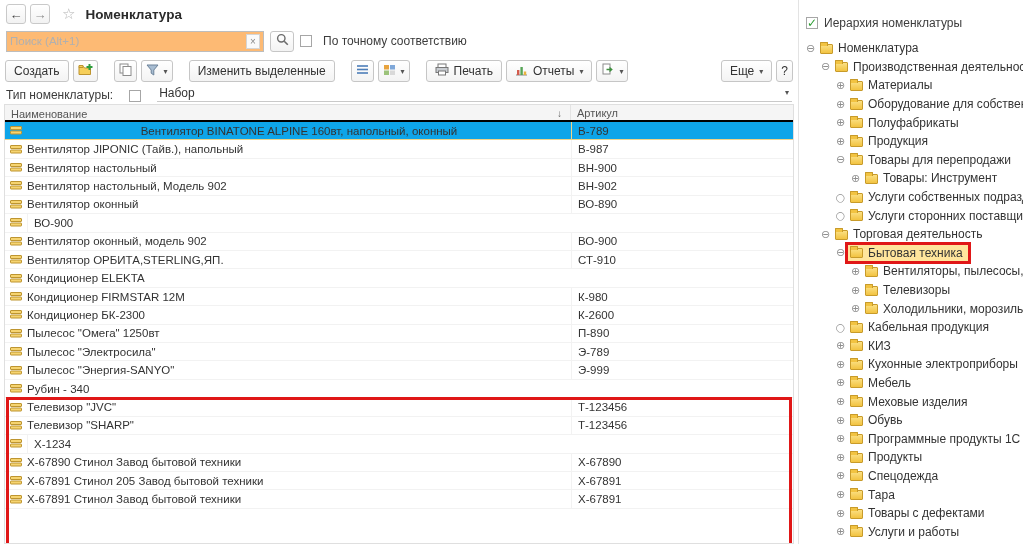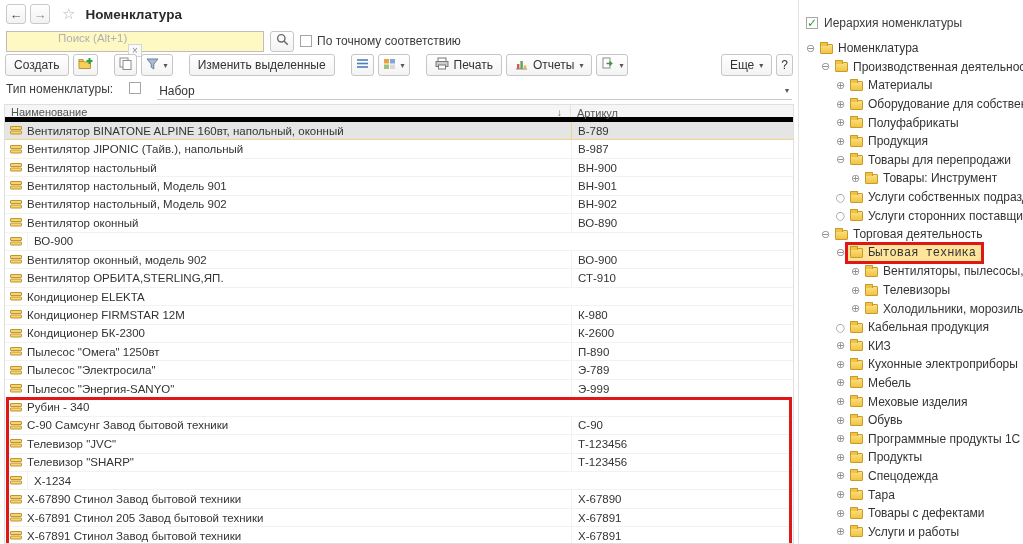--- a/index.html
+++ b/index.html
@@ -20,7 +20,7 @@
 
   
   .search-row { height:26px; display:flex; align-items:center; padding:0 6px; gap:6px; }
-  .search-box { width:258px; height:21px; border:1px solid #BDBDBD; display:flex; align-items:center; padding:0 3px; background:#fef9c3;flex-direction:column; }
+  .search-box { width:258px; height:21px; border:1px solid #BDBDBD; display:flex; align-items:center; padding:0 3px; background:#fdba74; }
   .search-box input { flex:1; border:none; outline:none; font-size:11.5px; color:#333; background:transparent;
                       font-family:"Liberation Sans","DejaVu Sans",sans-serif; }
   .search-box input::placeholder { color:#B0B0B0; }

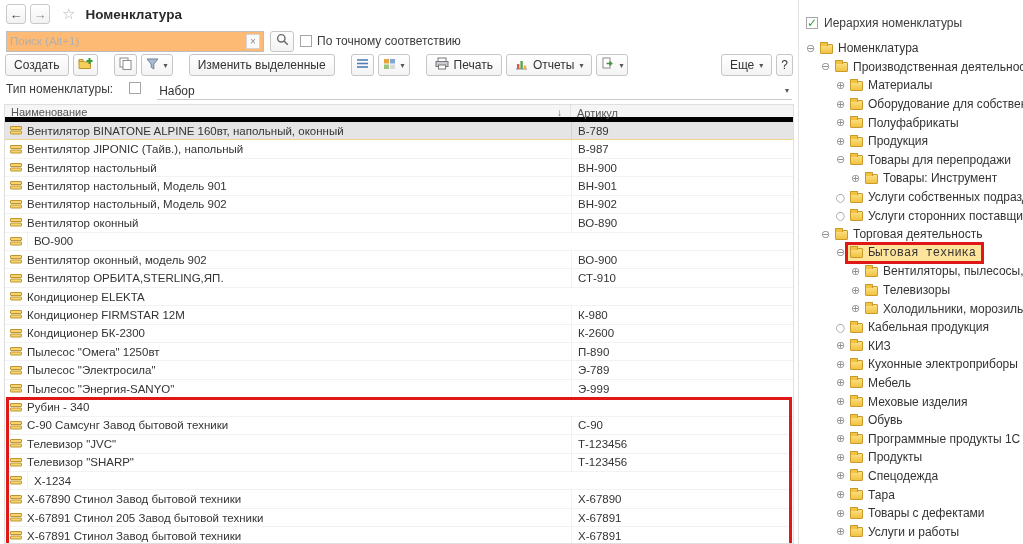--- a/index.html
+++ b/index.html
@@ -29,7 +29,7 @@
   .icon-btn { height:21px; min-width:24px; border:1px solid #C6C6C6; border-radius:3px;
               background:linear-gradient(#FFF,#F3F3F3); display:inline-flex; align-items:center;
               justify-content:center; padding:0 4px; cursor:pointer; }
-  .cb-label { display:flex; align-items:center; gap:5px; font-size:12px; color:#3C3C3C; cursor:pointer; }
+  .cb-label { display:flex; align-items:center; gap:11px; font-size:12px; color:#3C3C3C; cursor:pointer; }
   .cb { width:12px; height:12px; border:1px solid #A6A6A6; background:#fff; display:inline-flex;
         align-items:center; justify-content:center; flex:none; }
   .cb.checked { color:#2E9E34; font-weight:bold; font-size:12px; line-height:10px; }

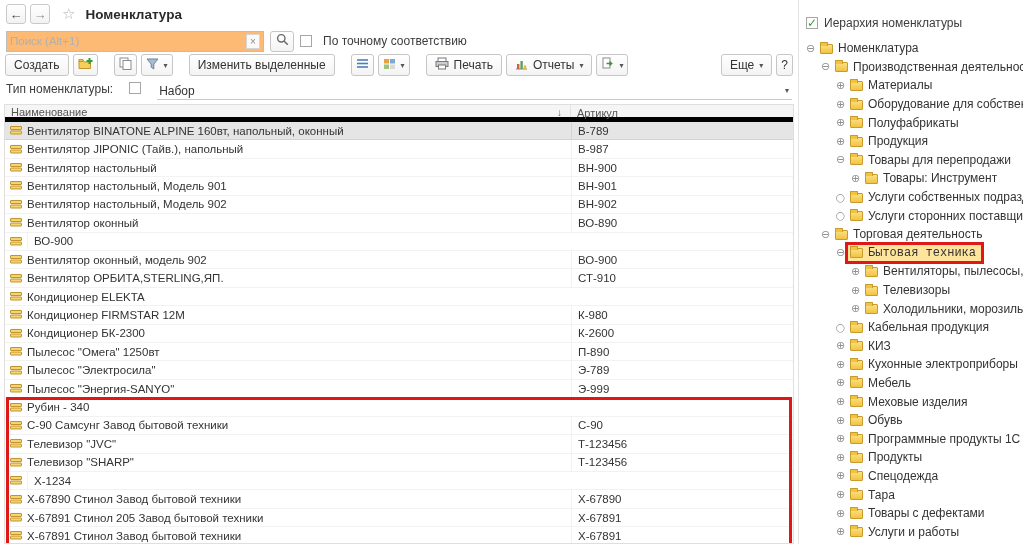--- a/index.html
+++ b/index.html
@@ -35,7 +35,7 @@
   .cb.checked { color:#2E9E34; font-weight:bold; font-size:12px; line-height:10px; }
 
   
-  .toolbar { height:28px; display:flex; align-items:flex-start; padding:0 5px; gap:4px; }
+  .toolbar { height:28px; display:flex; align-items:flex-end; padding:0 5px; gap:4px; }
   .btn { height:22px; border:1px solid #C6C6C6; border-radius:3px; background:linear-gradient(#FFF,#F3F3F3);
          font-size:12px; color:#333; display:inline-flex; align-items:center; gap:5px; padding:0 8px; cursor:pointer;
          white-space:nowrap; }

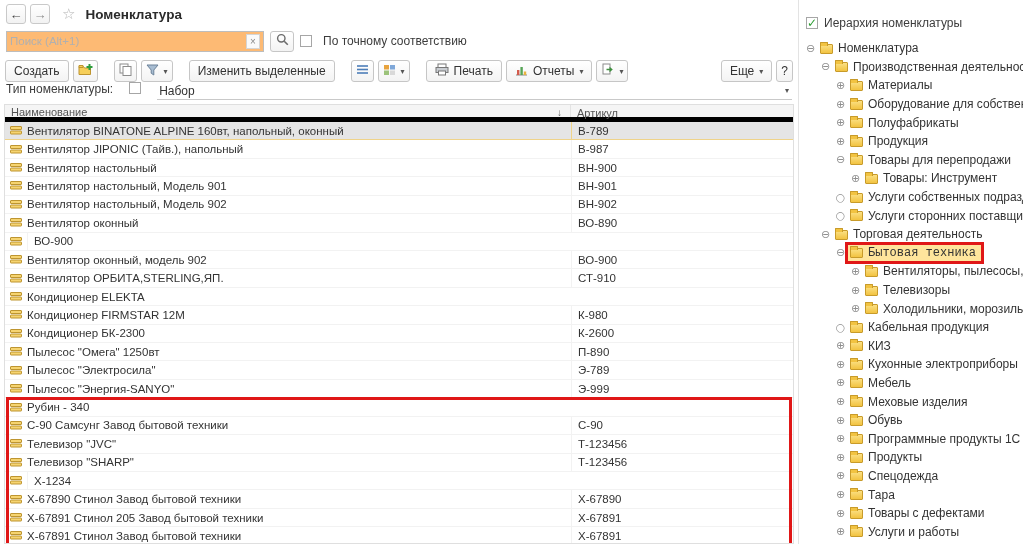--- a/index.html
+++ b/index.html
@@ -45,7 +45,7 @@
   .spacer { flex:1; }
 
   
-  .filter-row { height:20px; display:flex; align-items:flex-start; padding:0 6px; gap:16px; font-size:12px; color:#3C3C3C; }
+  .filter-row { height:20px; display:flex; align-items:flex-end; padding:0 6px; gap:16px; font-size:12px; color:#3C3C3C; }
   .combo { flex:1; height:18px; border-bottom:1px solid #C9C9C9; position:relative;
            display:flex; align-items:center; font-size:12px; color:#333; padding-left:2px; cursor:pointer; }
   .combo .caret { position:absolute; right:3px; top:4px; }

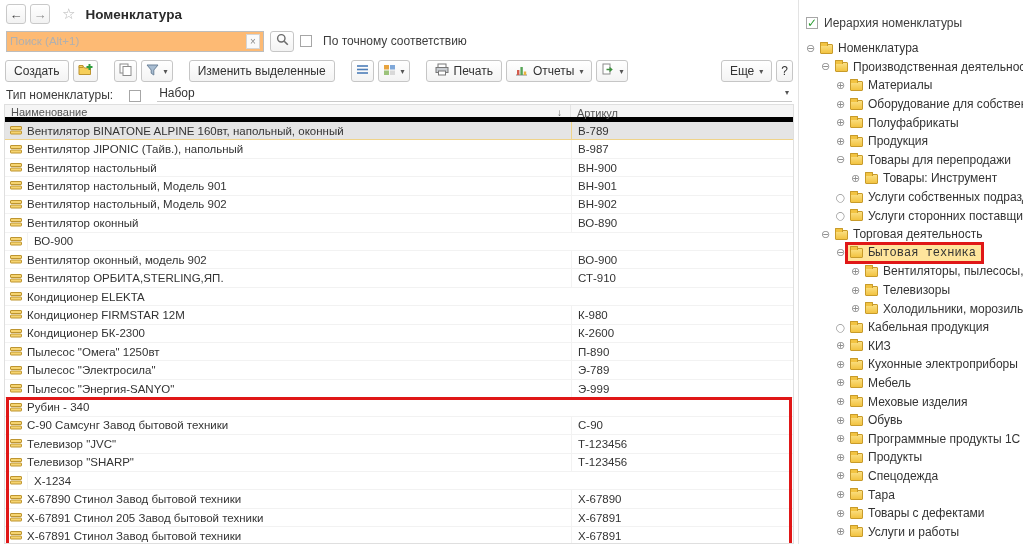--- a/index.html
+++ b/index.html
@@ -52,7 +52,7 @@
 
   
   .table { flex:1; margin:2px 4px 0 4px; border:1px solid #DFDFDF; display:flex; flex-direction:column; overflow:hidden; }
-  .t-head { height:17px; background:#F5F5F5; border-bottom:5px solid #000000; display:flex;
+  .t-head { height:17px; background:#F5F5F5; border-bottom:2px solid #000000; display:flex;
             font-size:11px; color:#555; flex:none; }
   .col-name { width:566px; padding:2px 6px 0 6px; border-right:1px solid #E3E3E3;
               display:flex; justify-content:space-between; align-items:center; }

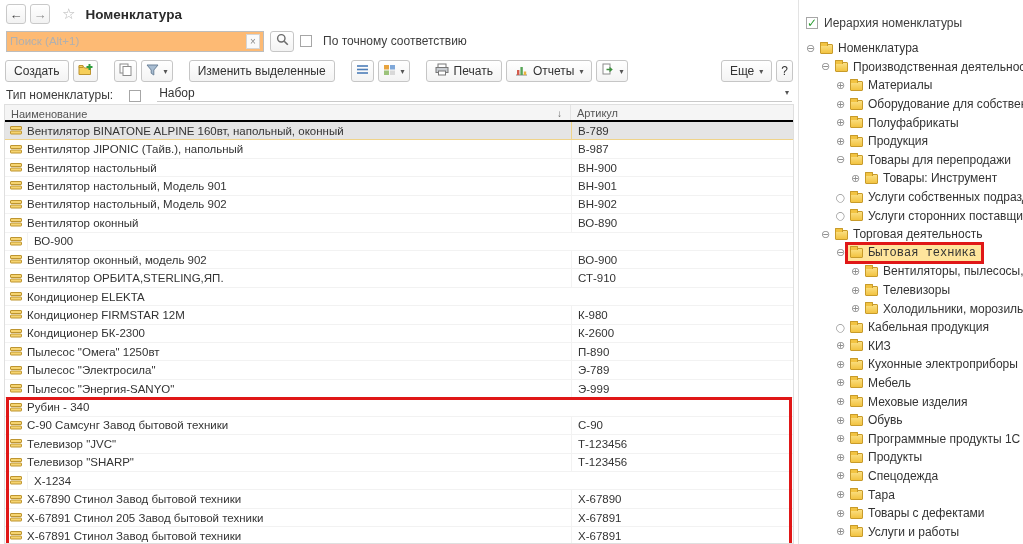--- a/index.html
+++ b/index.html
@@ -61,7 +61,7 @@
   .t-body { flex:1; position:relative; overflow:hidden; }
   .t-row { height:18.43px; display:flex; align-items:center; font-size:11.5px; color:#333;
            border-bottom:1px solid #F2F2F2; cursor:default; }
-  .t-row.selected { background:#e5e5e5; border-bottom-color:#EFD389; }
+  .t-row.selected { background:#0ea5e9; border-bottom-color:#EFD389;text-align:center; }
   .item-icon { width:22px; display:flex; justify-content:center; flex:none; }
   .cell.name { width:544px; overflow:hidden; white-space:nowrap; }
   .cell.article { flex:1; padding-left:6px; border-left:1px solid #F2F2F2; align-self:stretch;

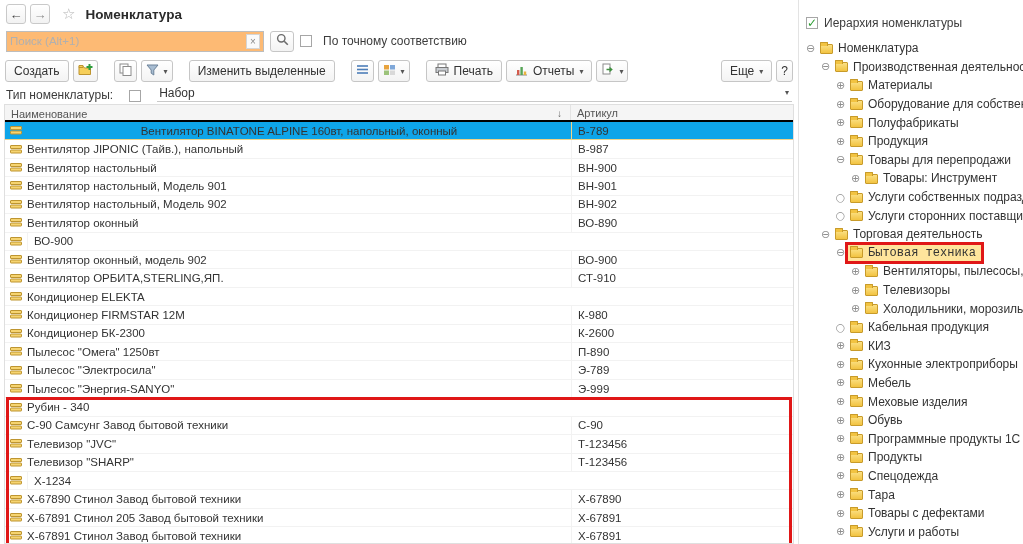--- a/index.html
+++ b/index.html
@@ -269,16 +269,6 @@
                 <rect x="0.5" y="5" width="11" height="3" rx="0.5" fill="#F6D470" stroke="#BE9530"></rect>
               </svg>
             </span>
-            <span class="cell name">Вентилятор настольный, Модель 901</span>
-            <span class="cell article">ВН-901</span>
-          </div>
-          <div class="t-row">
-            <span class="item-icon">
-              <svg width="12" height="9" viewBox="0 0 12 9">
-                <rect x="0.5" y="0.5" width="11" height="3" rx="0.5" fill="#F6D470" stroke="#BE9530"></rect>
-                <rect x="0.5" y="5" width="11" height="3" rx="0.5" fill="#F6D470" stroke="#BE9530"></rect>
-              </svg>
-            </span>
             <span class="cell name">Вентилятор настольный, Модель 902</span>
             <span class="cell article">ВН-902</span>
           </div>

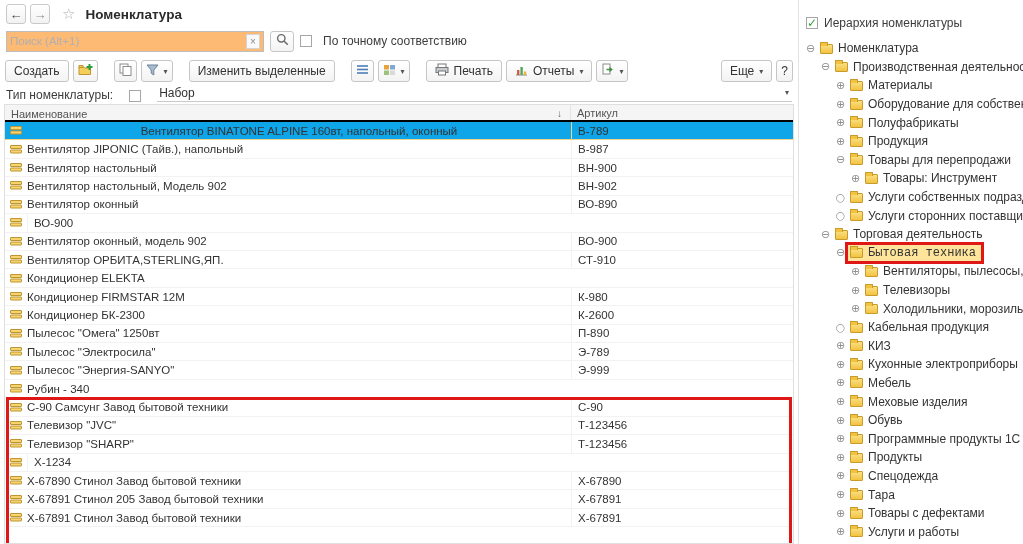--- a/index.html
+++ b/index.html
@@ -76,7 +76,7 @@
   .tw { width:15px; text-align:center; color:#8F8F8F; font-size:11px; flex:none;
         font-family:"DejaVu Sans",sans-serif; }
   .node { display:inline-flex; align-items:center; gap:5px; padding:1px 5px 1px 2px; }
-  .node.sel { background:#FFE59C; outline:3px solid #E01717;font-family:Liberation Mono, monospace; }
+  .node.sel { background:#FFE59C; outline:3px solid #E01717; }
   .folder { position:relative; width:13px; height:10px; flex:none; margin-top:1px;
             background:linear-gradient(#FBE084,#F2C341); border:1px solid #C89B2A; border-radius:1px; }
   .folder::before { content:""; position:absolute; left:-1px; top:-3px; width:6px; height:3px;

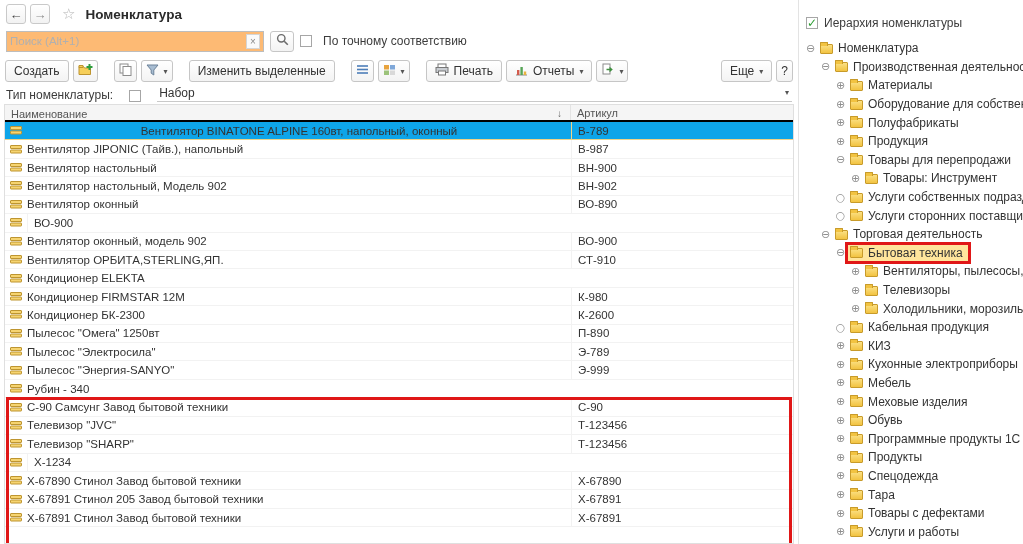--- a/index.html
+++ b/index.html
@@ -386,16 +386,6 @@
                 <rect x="0.5" y="5" width="11" height="3" rx="0.5" fill="#F6D470" stroke="#BE9530"></rect>
               </svg>
             </span>
-            <span class="cell name">С-90 Самсунг Завод бытовой техники</span>
-            <span class="cell article">С-90</span>
-          </div>
-          <div class="t-row in-red-box">
-            <span class="item-icon">
-              <svg width="12" height="9" viewBox="0 0 12 9">
-                <rect x="0.5" y="0.5" width="11" height="3" rx="0.5" fill="#F6D470" stroke="#BE9530"></rect>
-                <rect x="0.5" y="5" width="11" height="3" rx="0.5" fill="#F6D470" stroke="#BE9530"></rect>
-              </svg>
-            </span>
             <span class="cell name">Телевизор "JVC"</span>
             <span class="cell article">Т-123456</span>
           </div>

